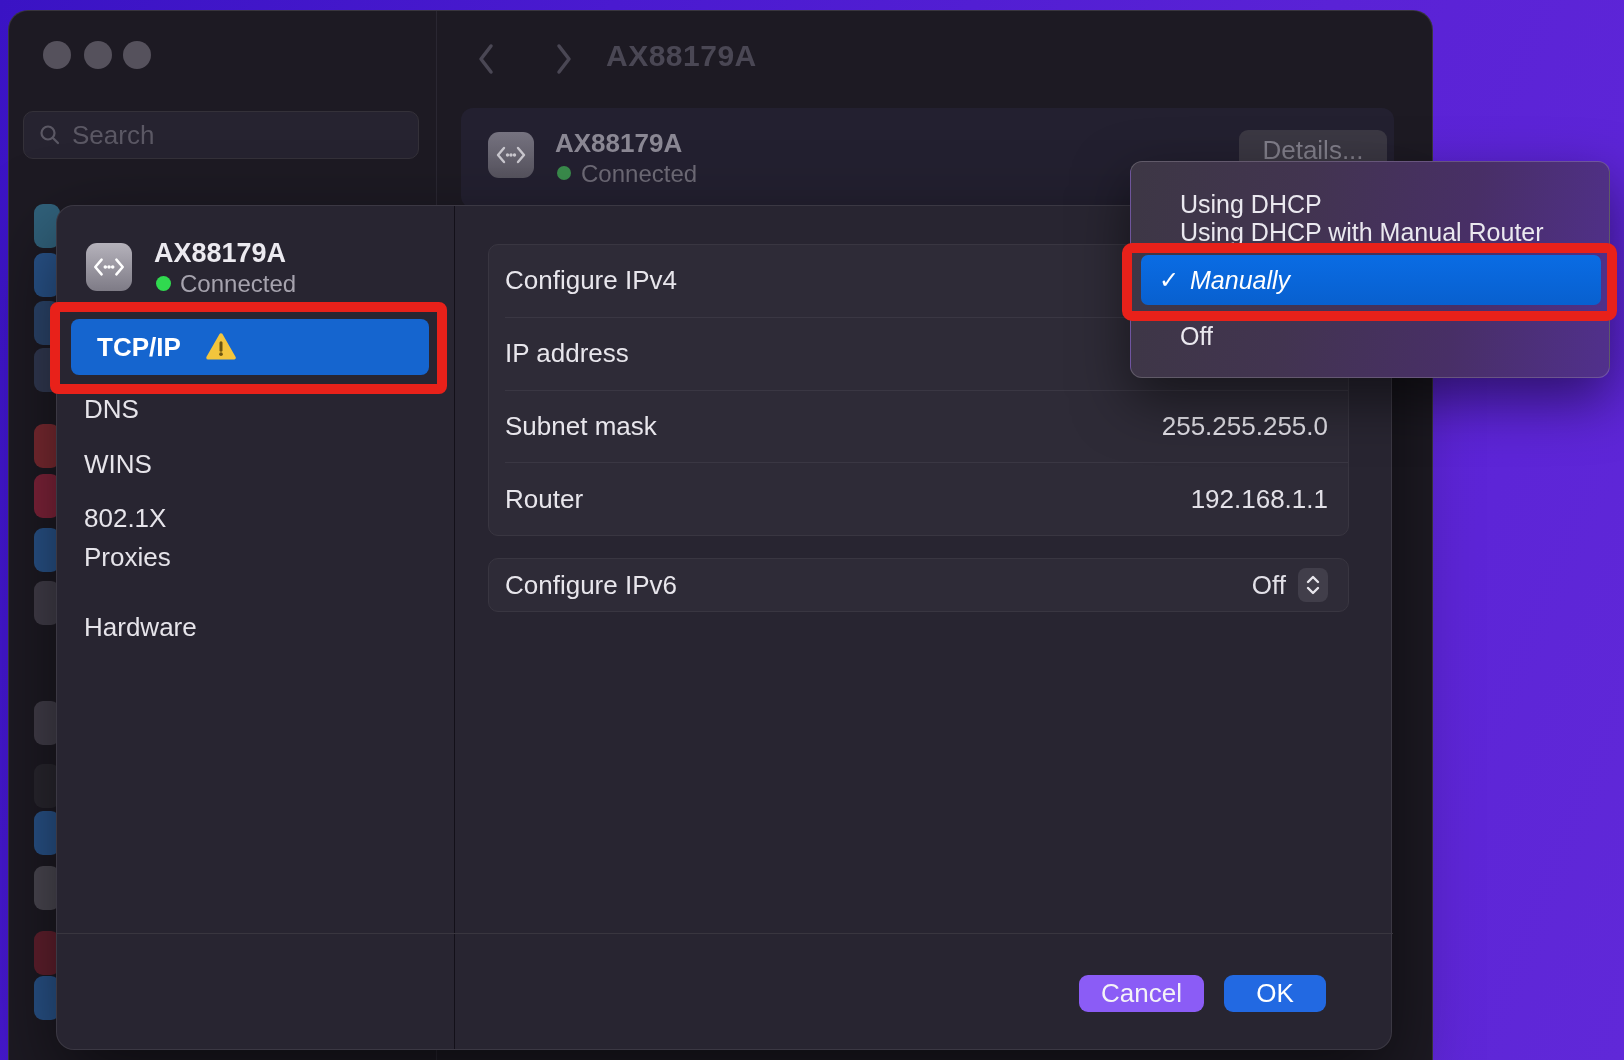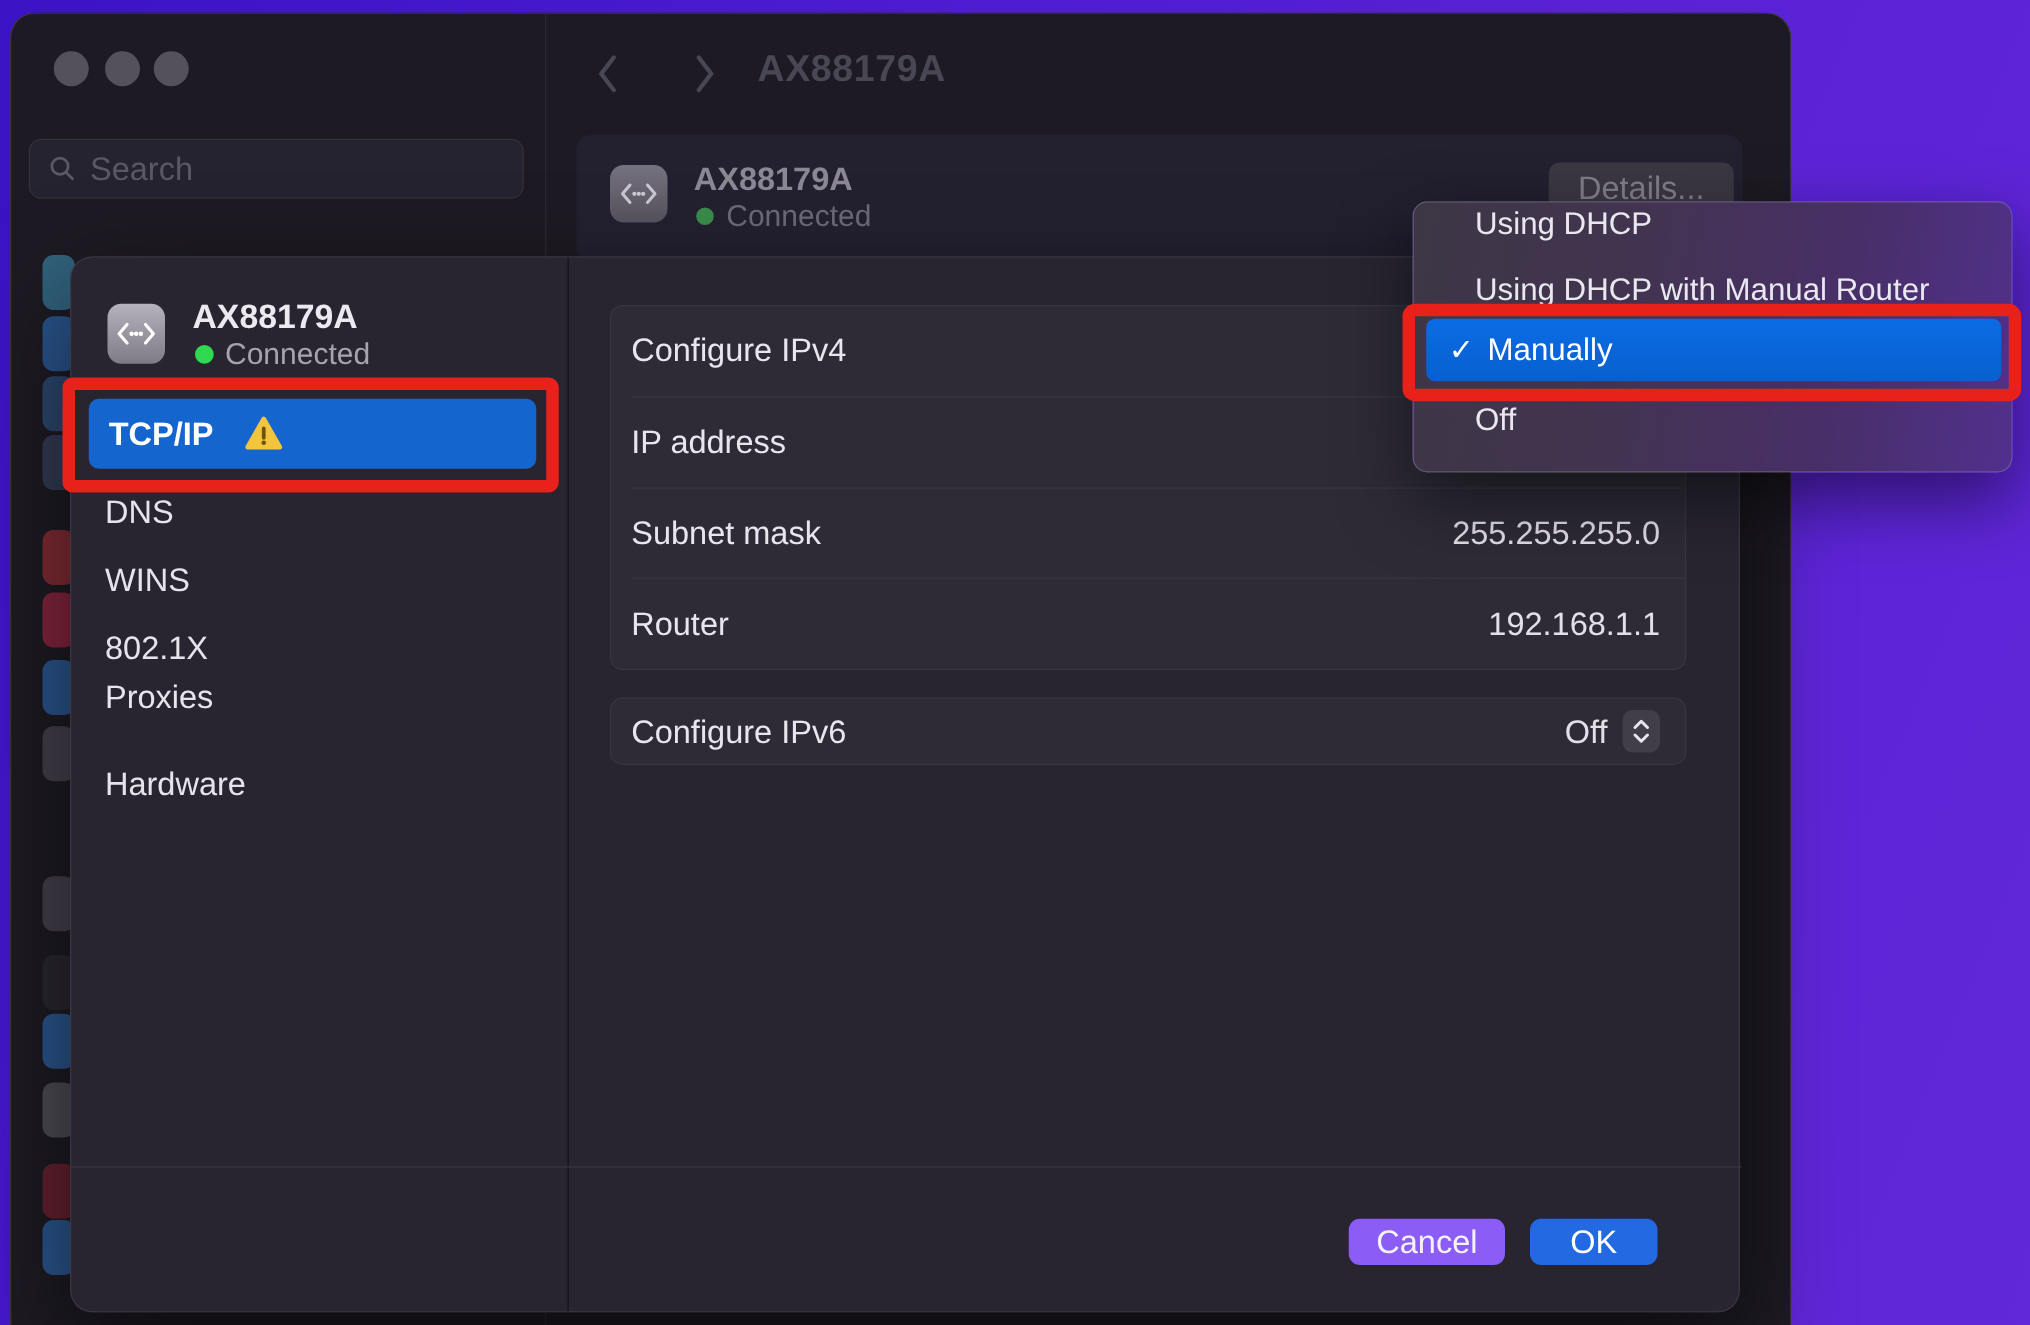--- a/index.html
+++ b/index.html
@@ -212,7 +212,7 @@
 </div>
 
 <div class="menu">
-  <div class="menu-item" style="top:0">Using DHCP</div>
+  <div class="menu-item" style="top:25px">Using DHCP</div>
   <div class="menu-item" style="top:53px">Using DHCP with Manual Router</div>
   <div class="menu-highlight">
     <span class="menu-check">✓</span>

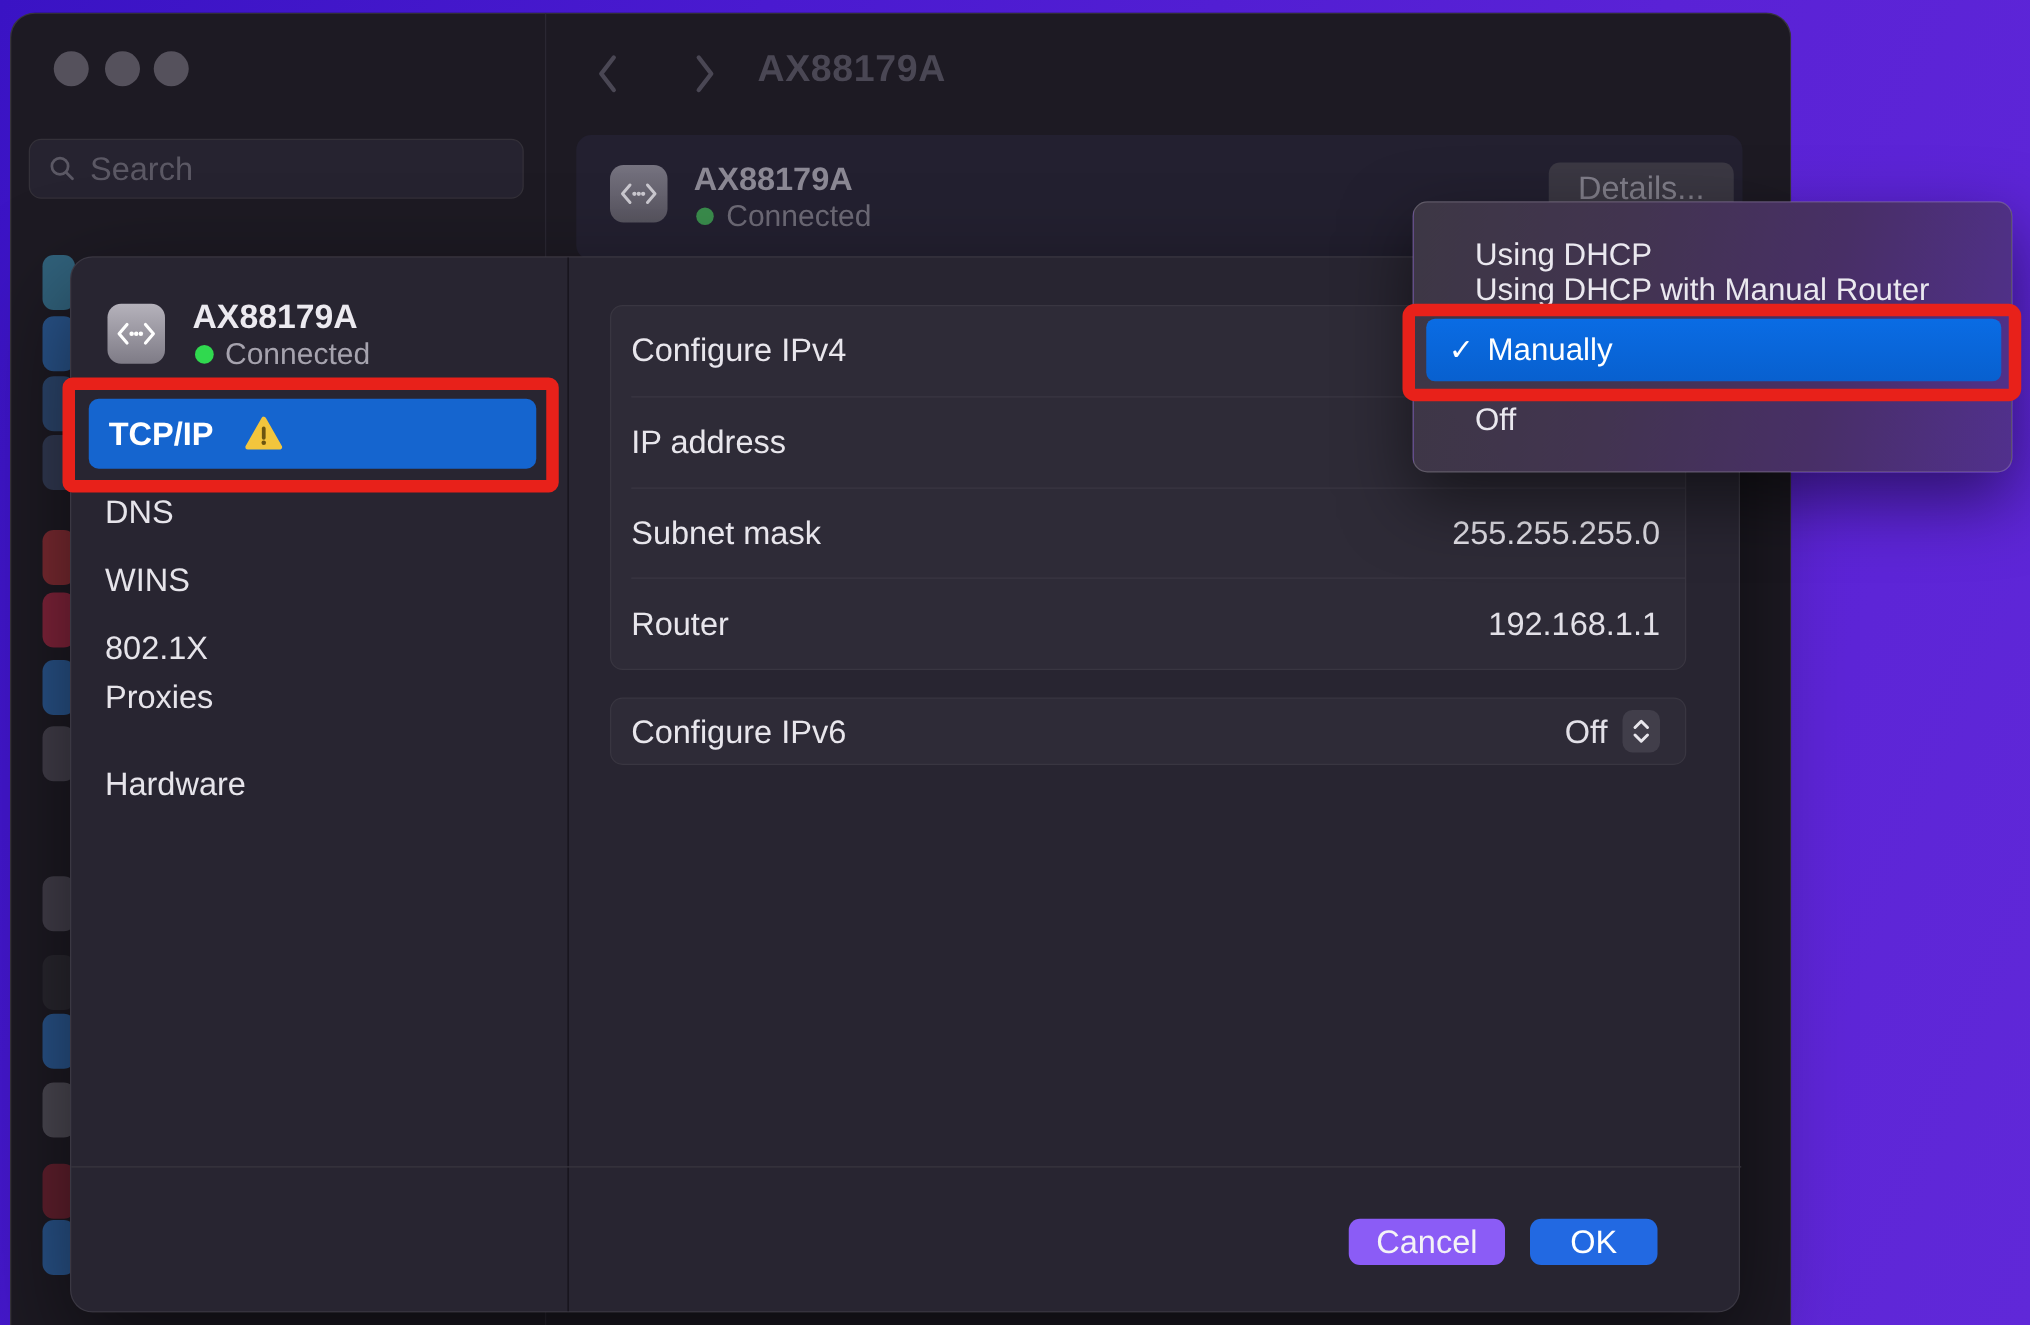--- a/index.html
+++ b/index.html
@@ -77,7 +77,7 @@
     background:linear-gradient(180deg,#0a6ce4,#0860cf); border-radius:7px;
     display:flex; align-items:center; color:#ffffff; }
   .menu-check { width:24px; margin-left:18px; font-size:24px; font-weight:bold; }
-  .menu-highlight .lbl { margin-left:7px; }
+  .menu-highlight .lbl { margin-left:7px;font-style:italic; }
 
   
   .annot { position:absolute; border:10px solid #e8211a; z-index:60; }

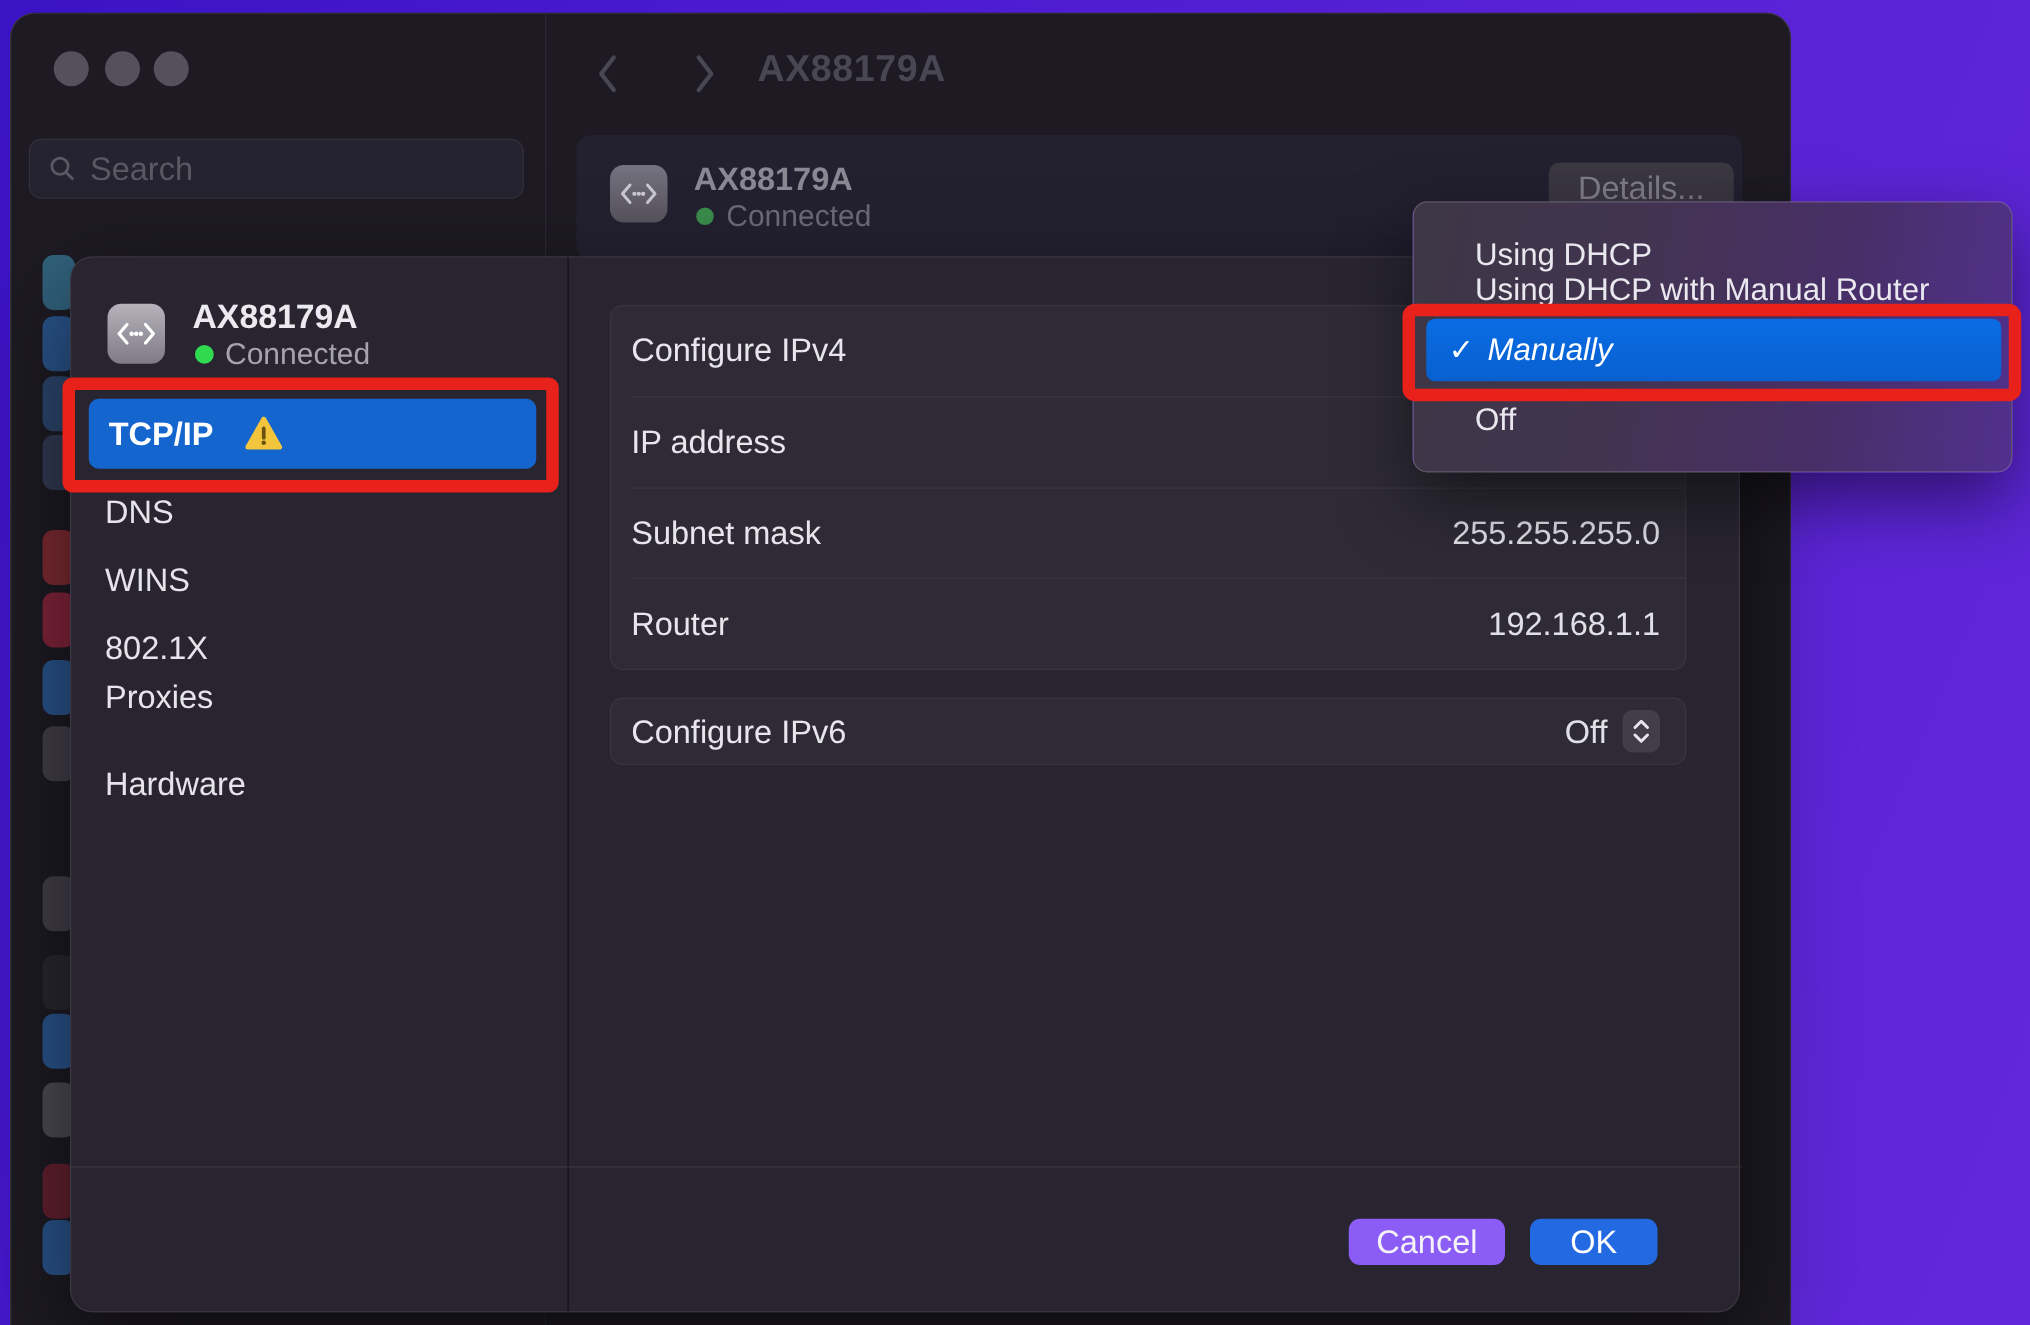--- a/index.html
+++ b/index.html
@@ -47,7 +47,7 @@
   .sheet-dev-status { position:absolute; left:123px; top:64px; font-size:24px; color:#a6a3ae; }
 
   .nav-selected { position:absolute; left:14px; top:113px; width:358px; height:56px;
-    background:#1565cf; border-radius:8px; display:flex; align-items:center; padding-left:16px; gap:25px;
+    background:#1565cf; border-radius:8px; display:flex; align-items:center; padding-left:26px; gap:25px;
     color:#ffffff; font-size:26px; font-weight:600; }
   .nav-item { position:absolute; left:27px; height:30px; font-size:26px; color:#e6e4ea; }
 

